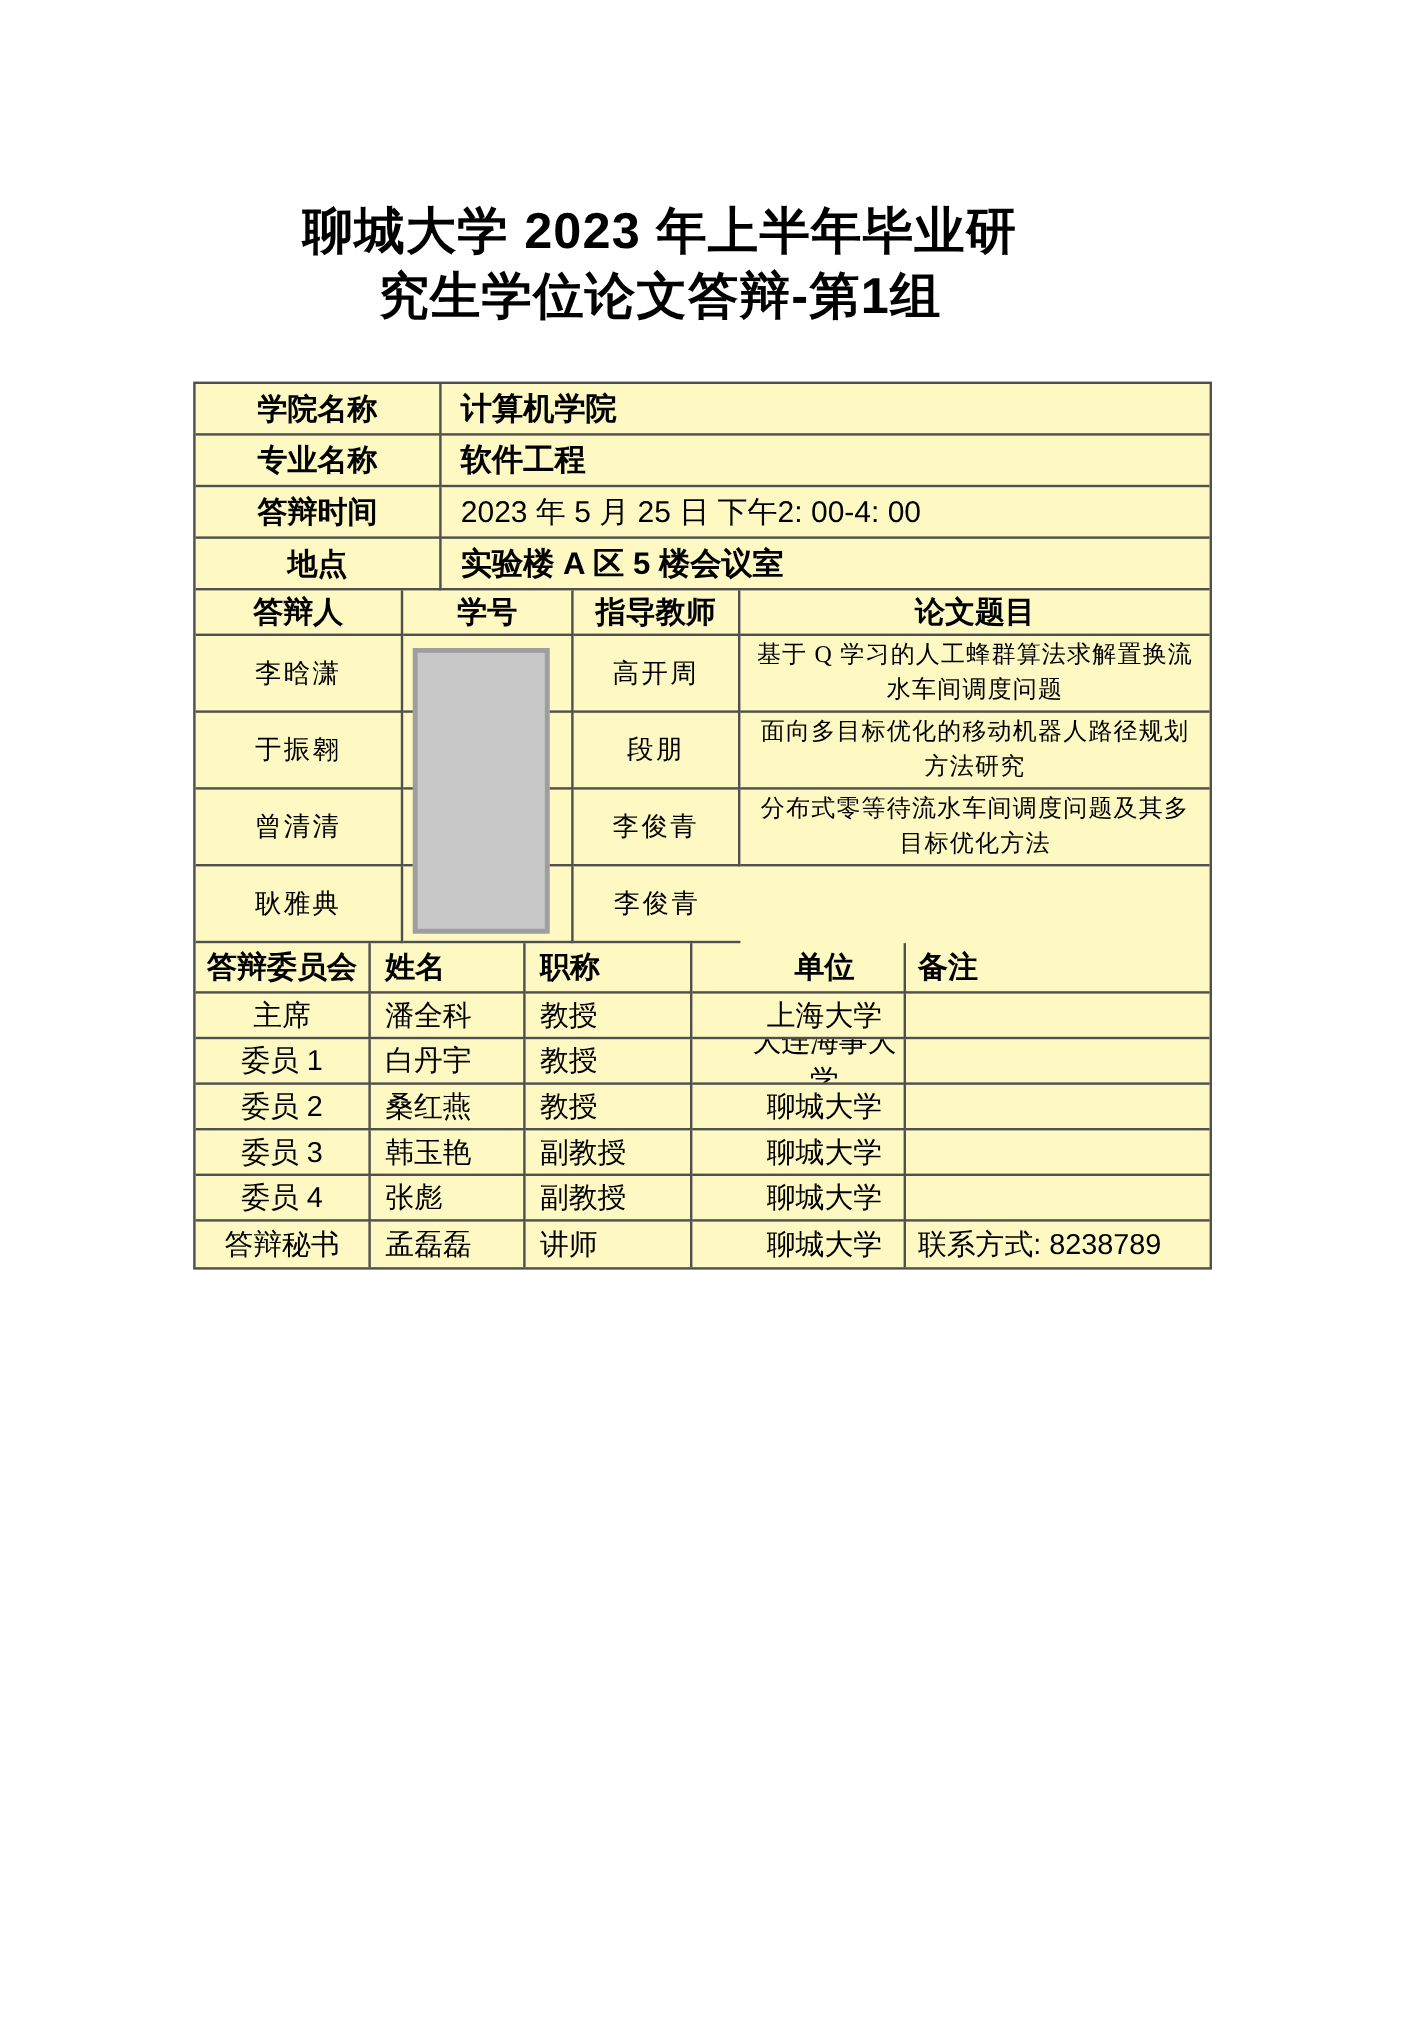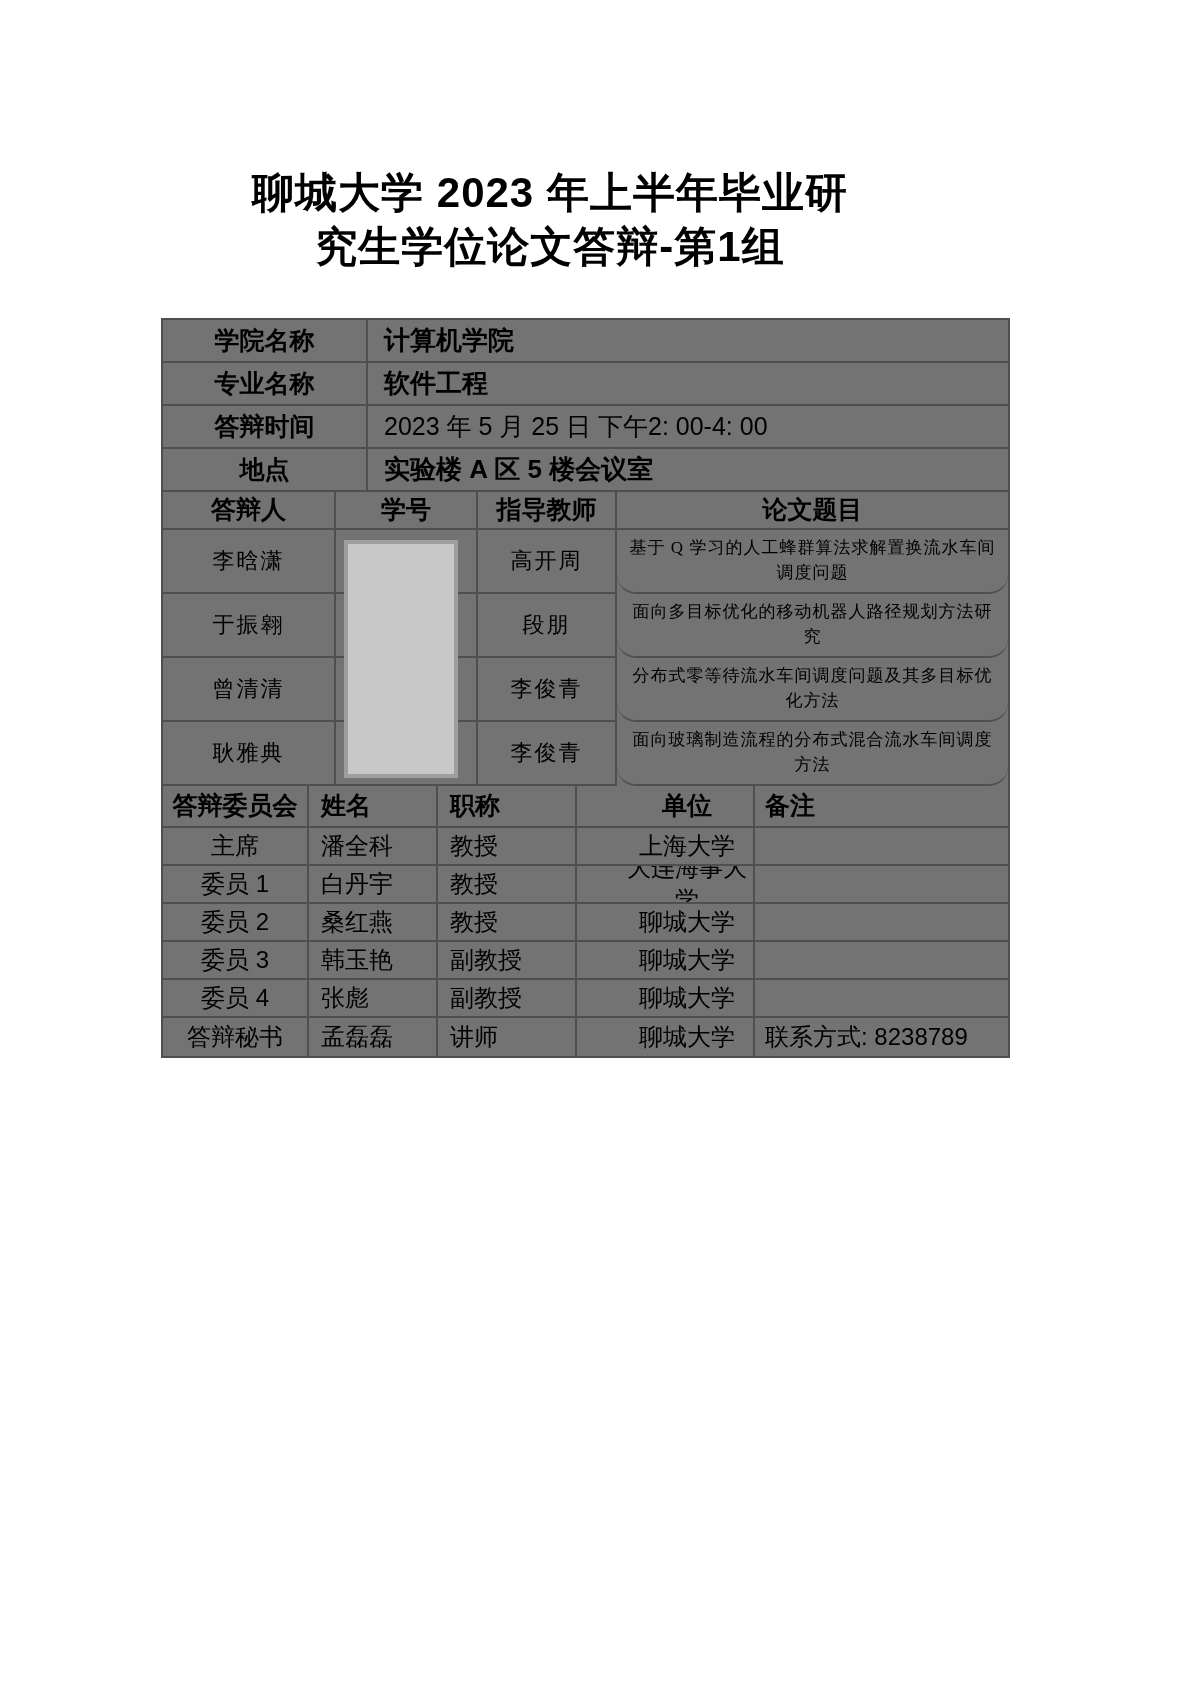--- a/index.html
+++ b/index.html
@@ -26,7 +26,7 @@
     margin: 44px 0 0 161px;
     width: 849px;
     border: 2px solid #4f4f4f;
-    background: #737373;
+    background: #fef9c3;
   }
   .row { display: flex; }
   .cell {

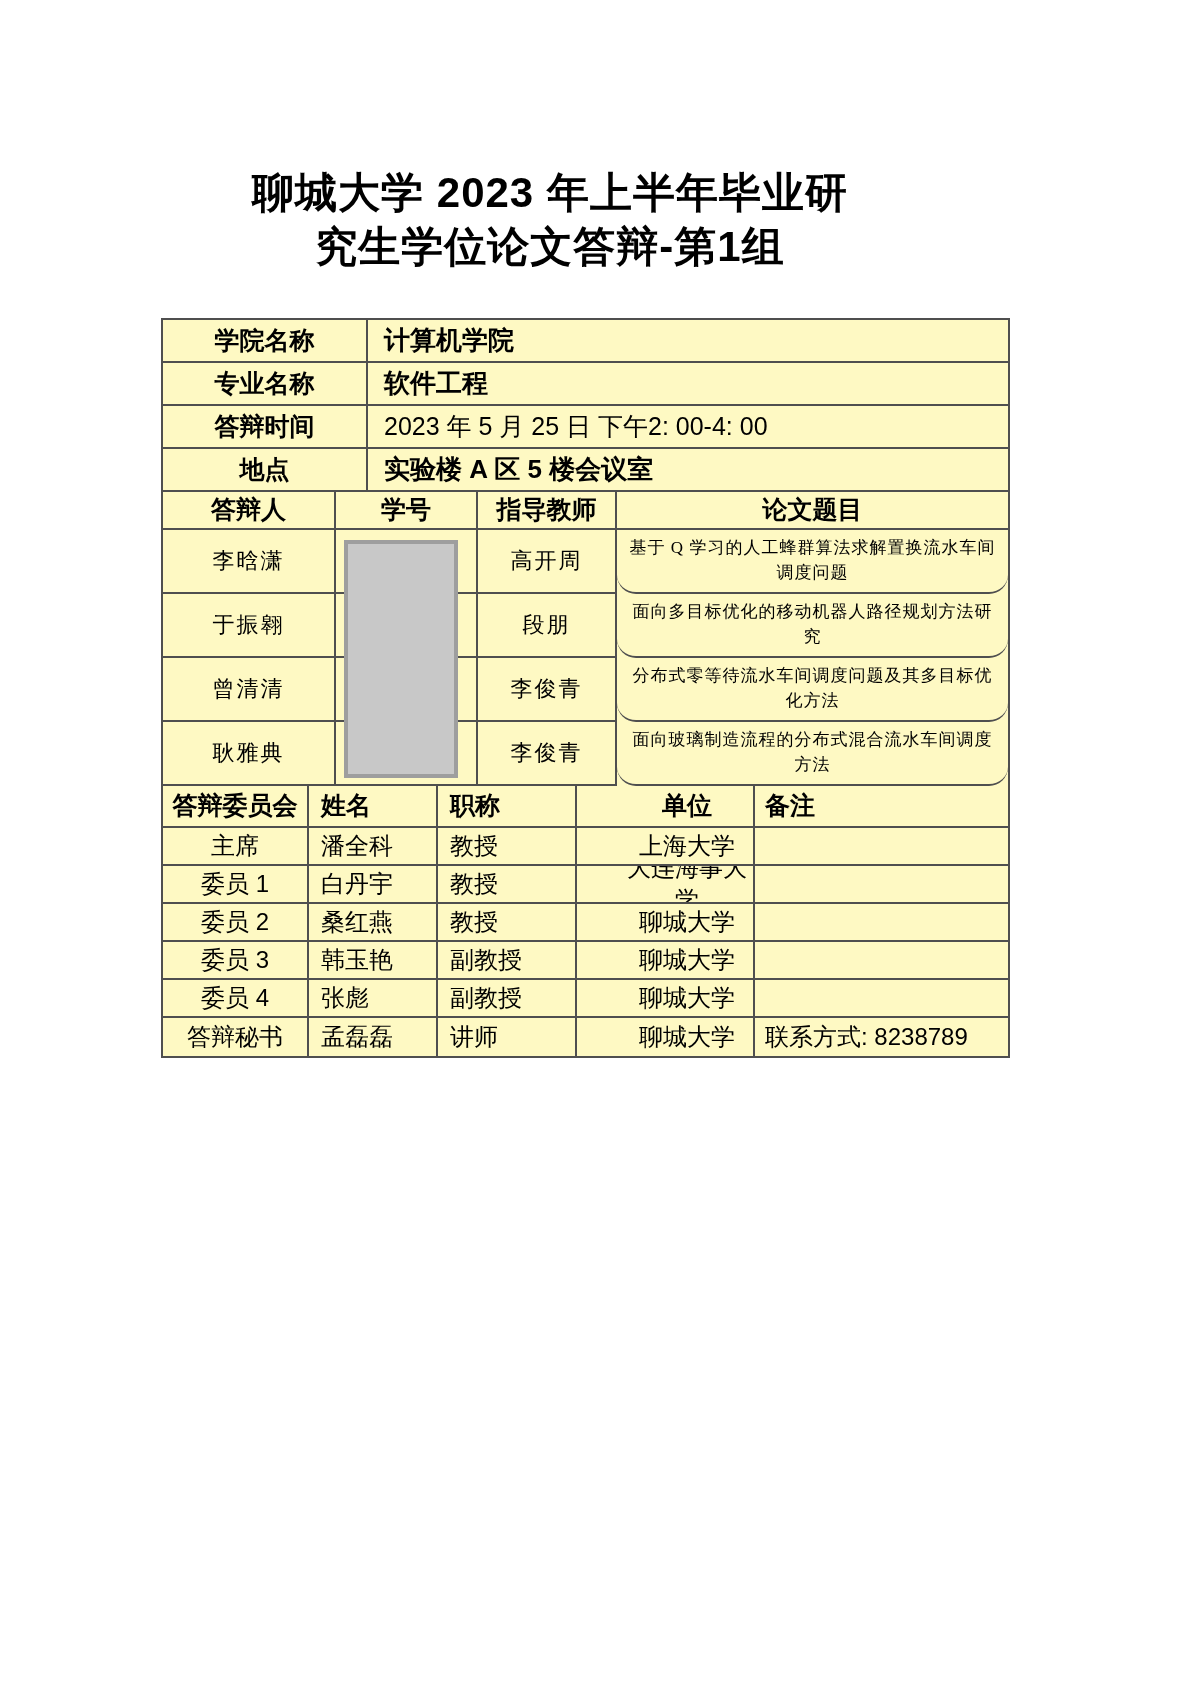--- a/index.html
+++ b/index.html
@@ -63,9 +63,8 @@
   }
   .students .body-row .c3 {
     font-family: "Liberation Serif", serif;
-    font-size: 17px; line-height: 1.45; letter-spacing: 1px;
+    font-size: 20px; line-height: 1.45; letter-spacing: 1px;
     padding: 0 10px;
-    border-radius: 19px;
   }
   .redaction-box {
     position: absolute;

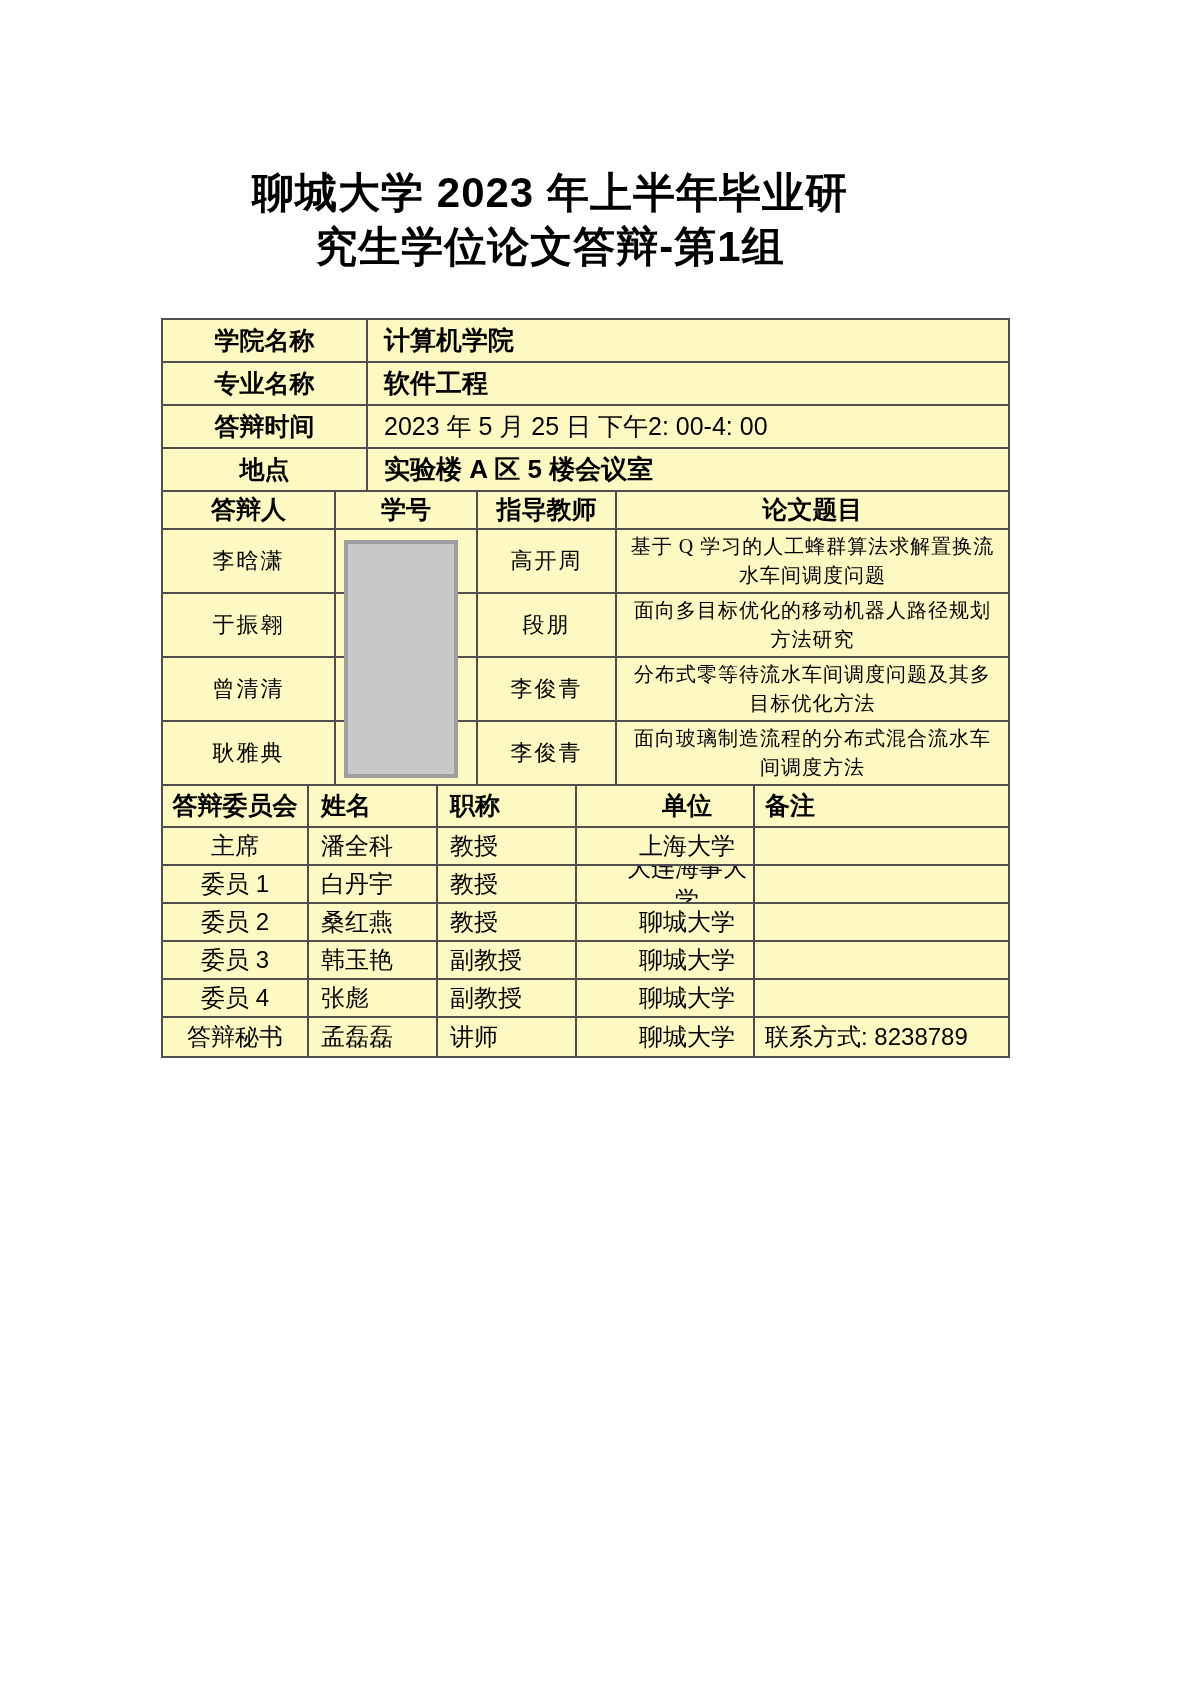--- a/index.html
+++ b/index.html
@@ -144,7 +144,6 @@
       <div class="cell c0">耿雅典</div>
       <div class="cell c1"></div>
       <div class="cell c2">李俊青</div>
-      <div class="cell c3">面向玻璃制造流程的分布式混合流水车间调度方法</div>
     </div>
 
     <div class="redaction-box"></div>

